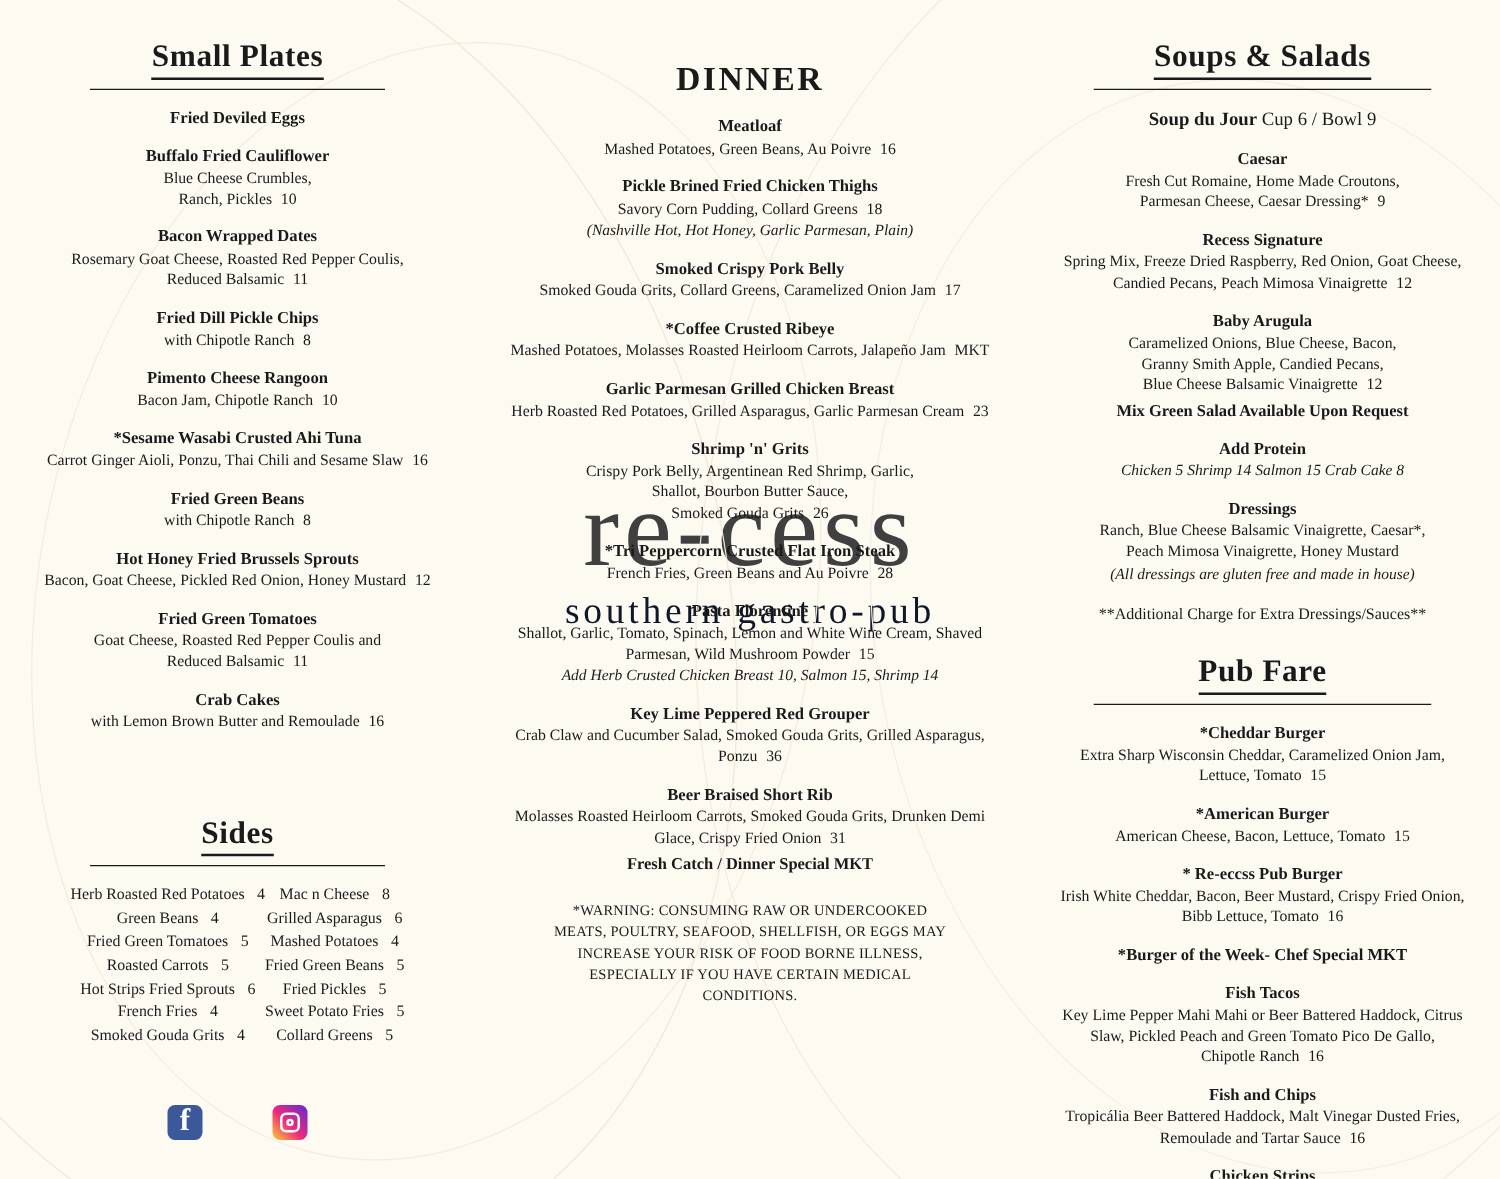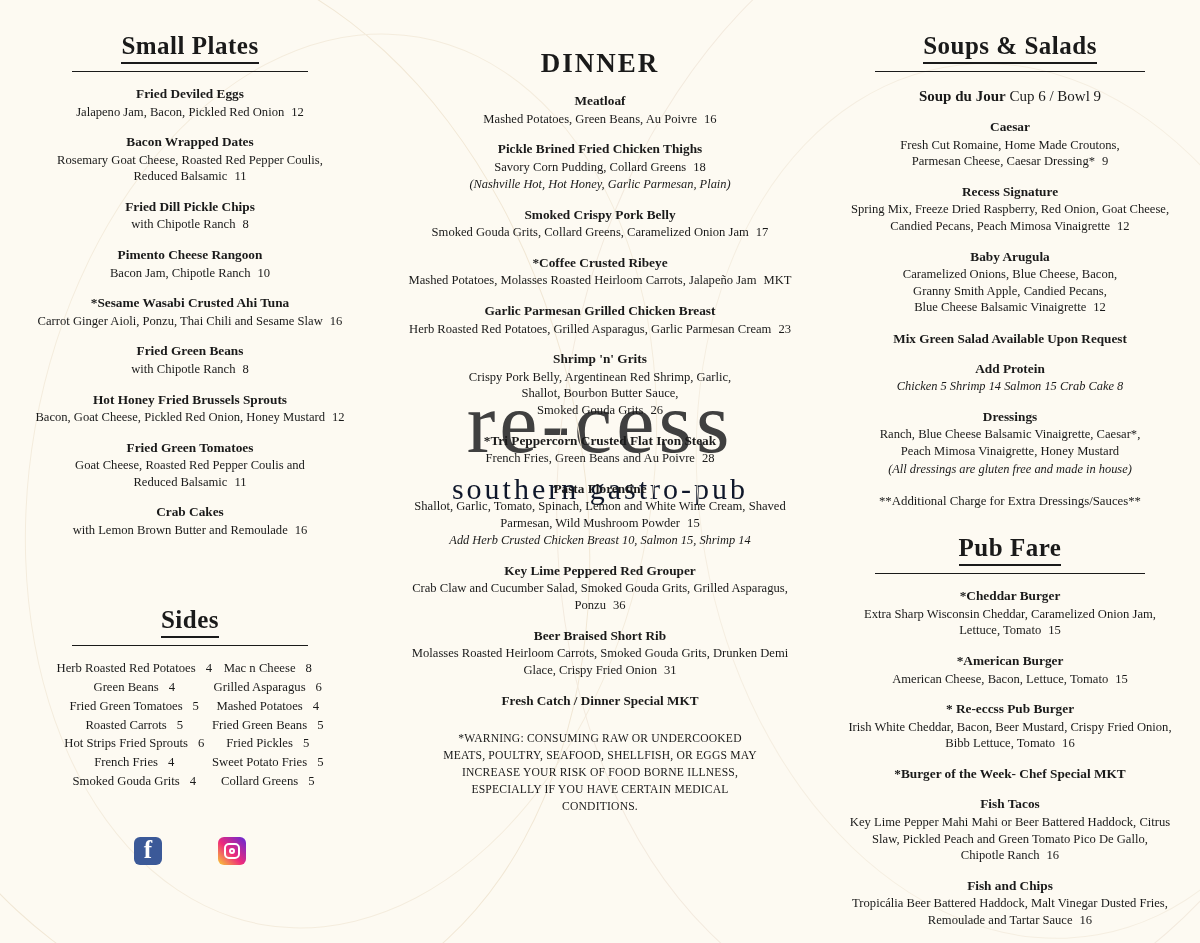--- a/index.html
+++ b/index.html
@@ -190,7 +190,6 @@
     <div id="small-plates-list">
         <div class="item">
           <div class="name">Fried Deviled Eggs</div>
-          <div class="desc">Jalapeno Jam, Bacon, Pickled Red Onion<span class="price">12</span></div>
         </div>
         <div class="item">
           <div class="name">Bacon Wrapped Dates</div>

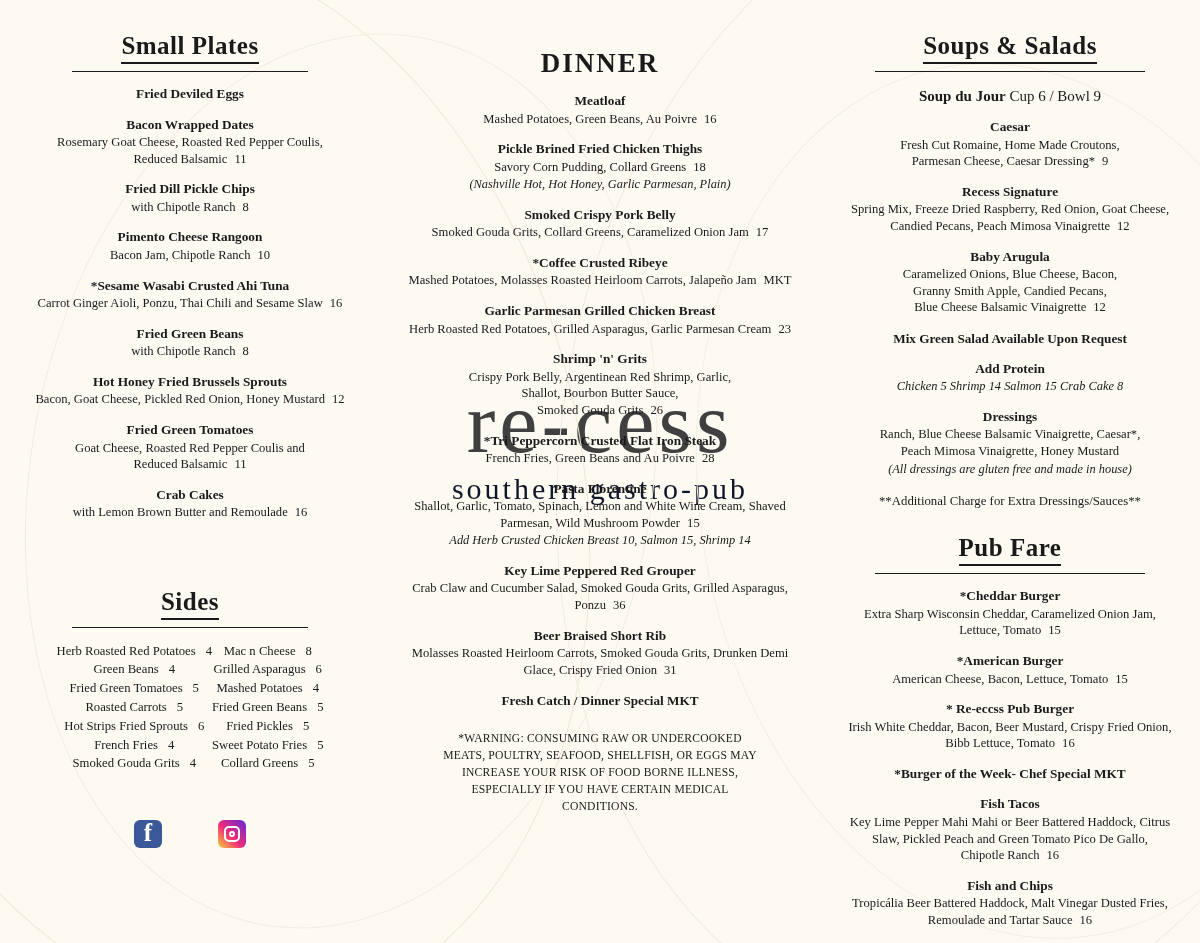--- a/index.html
+++ b/index.html
@@ -192,6 +192,10 @@
           <div class="name">Fried Deviled Eggs</div>
         </div>
         <div class="item">
+          <div class="name">Buffalo Fried Cauliflower</div>
+          <div class="desc">Blue Cheese Crumbles,<br>Ranch, Pickles<span class="price">10</span></div>
+        </div>
+        <div class="item">
           <div class="name">Bacon Wrapped Dates</div>
           <div class="desc">Rosemary Goat Cheese, Roasted Red Pepper Coulis,<br>Reduced Balsamic<span class="price">11</span></div>
         </div>

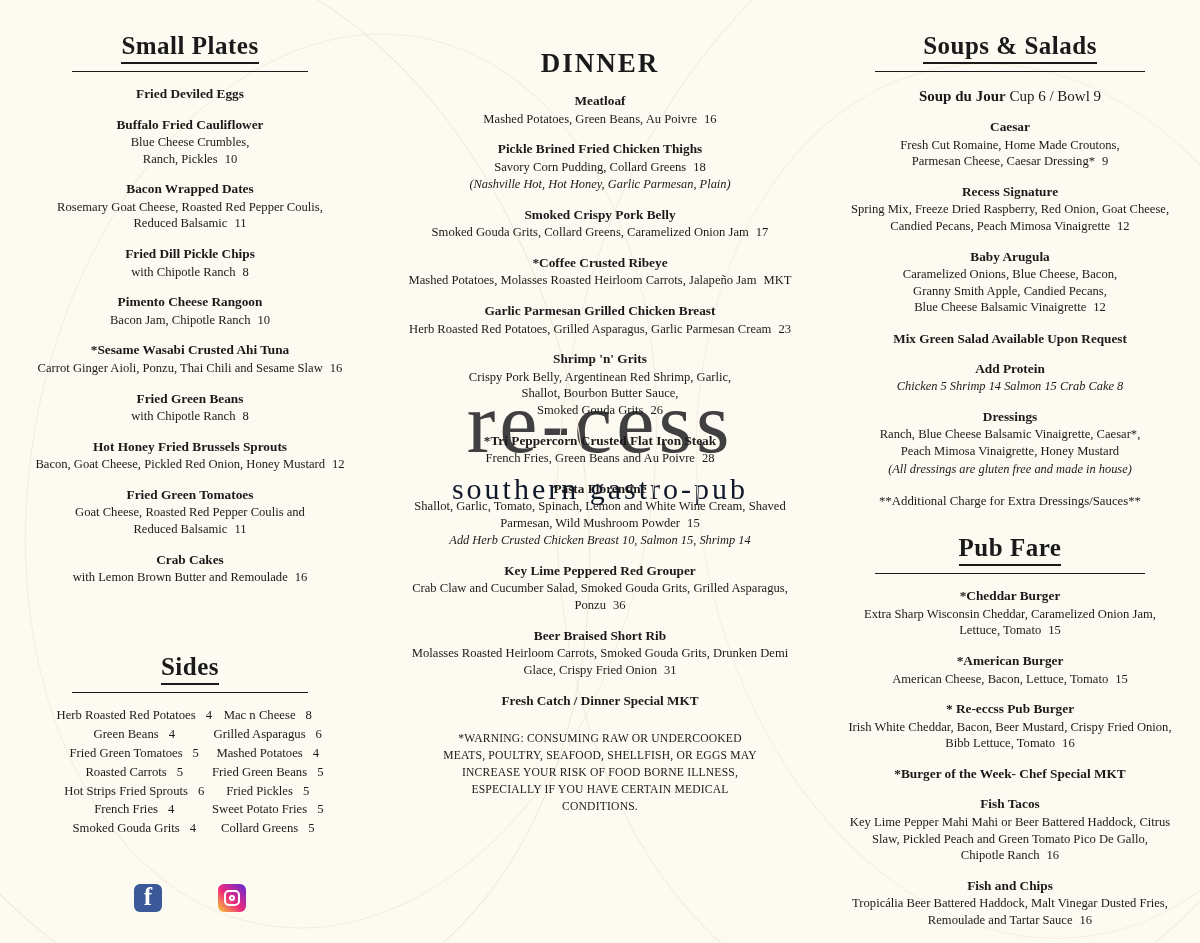--- a/index.html
+++ b/index.html
@@ -106,7 +106,7 @@
     text-align:center;
     font-size:13.2px;
     font-weight:bold;
-    margin-top:15px;
+    margin-top:5px;
   }
 
   

